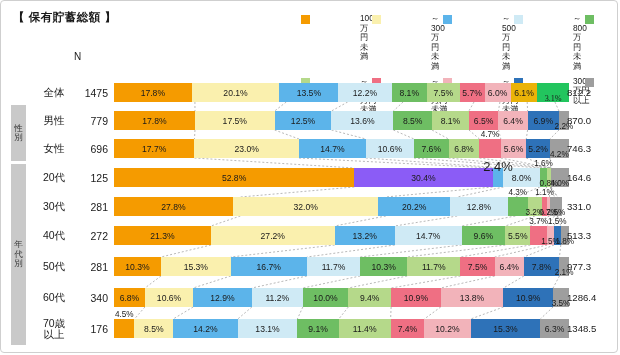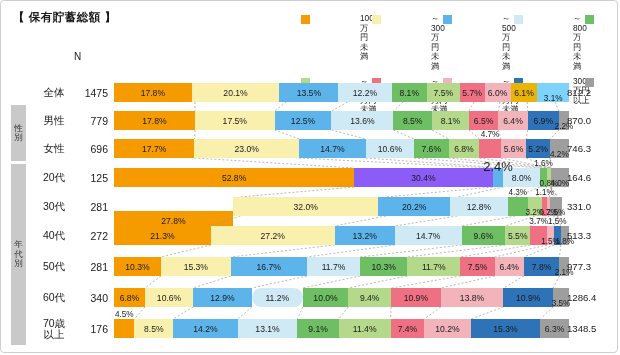--- a/index.html
+++ b/index.html
@@ -170,7 +170,7 @@
           <div class="seg" style="width: 27.7273px; background: #eab308;">
             <span>6.1%</span>
           </div>
-          <div class="seg tiny" style="width: 33px; background: #7dd3fc;">
+          <div class="seg tiny" style="width: 33px; background: #22c55e; font-family: Liberation Serif, serif;">
             <span style="left: 50%; transform: translateX(-50%); top: 11px; font-size: 8.2px;">3.1%</span>
           </div>
         </div>

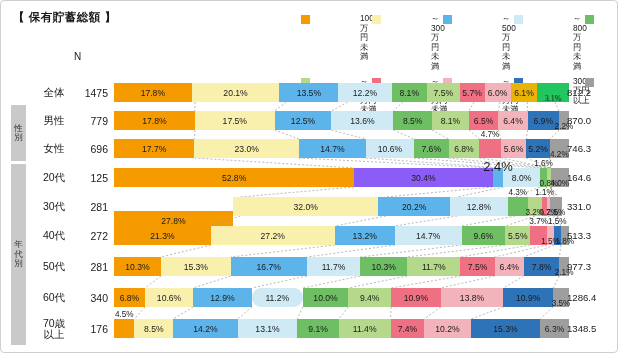--- a/index.html
+++ b/index.html
@@ -282,7 +282,7 @@
         <div class="r-label" style="white-space: pre-line;">30代</div>
         <div class="r-n">281</div>
         <div class="r-bar">
-          <div class="seg" style="width: 119px; background: rgb(245, 155, 0); margin-top: 14px;">
+          <div class="seg" style="width: 119px; background: rgb(245, 155, 0);">
             <span>27.8%</span>
           </div>
           <div class="seg" style="width: 145.455px; background: rgb(250, 240, 174);">

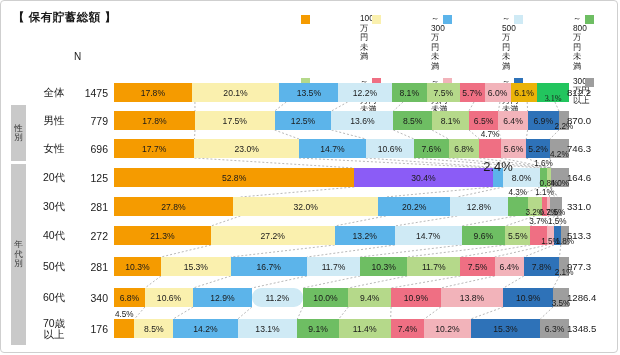--- a/index.html
+++ b/index.html
@@ -399,7 +399,7 @@
           <div class="seg" style="width: 58.695px; background: rgb(92, 180, 234);">
             <span>12.9%</span>
           </div>
-          <div class="seg" style="width: 50.96px; background: rgb(207, 234, 245); border-radius: 9px;">
+          <div class="seg" style="width: 50.96px; background: rgb(207, 234, 245);">
             <span>11.2%</span>
           </div>
           <div class="seg" style="width: 45.5px; background: rgb(110, 190, 99);">

